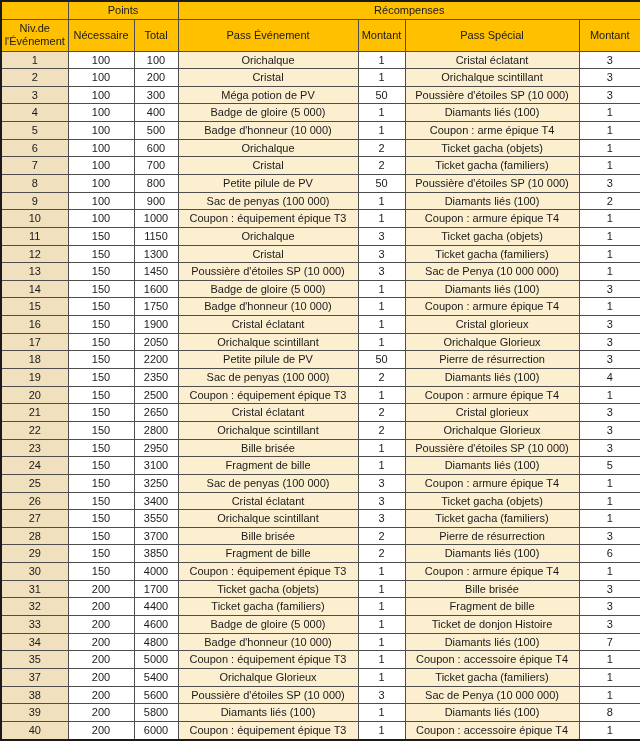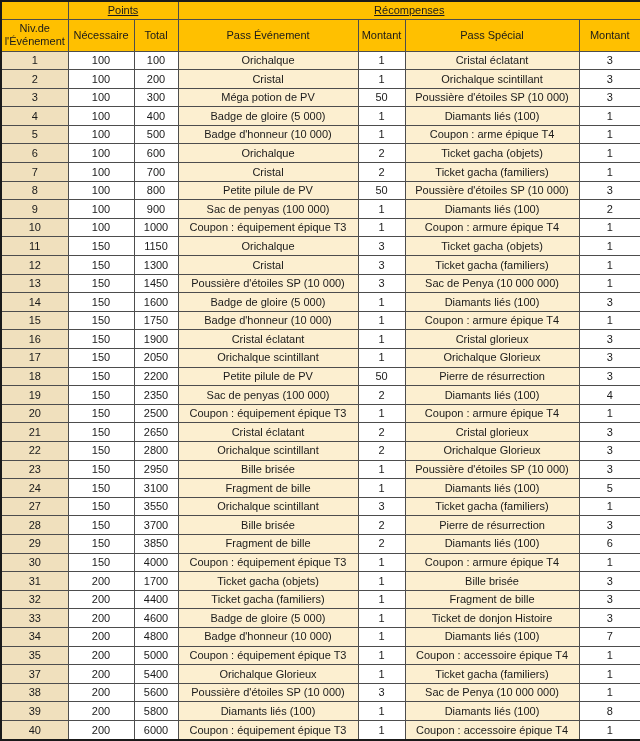--- a/index.html
+++ b/index.html
@@ -35,7 +35,7 @@
   thead th {
     background: #FFC000;
   }
-  tr.group-row { height: 18px; text-decoration: underline; }
+  tr.group-row { height: 18px; }
   tr.cols-row  { height: 32px; }
   td.col-level { background: #F0E0BD; }
   td.col-num   { background: #FFFFFF; }

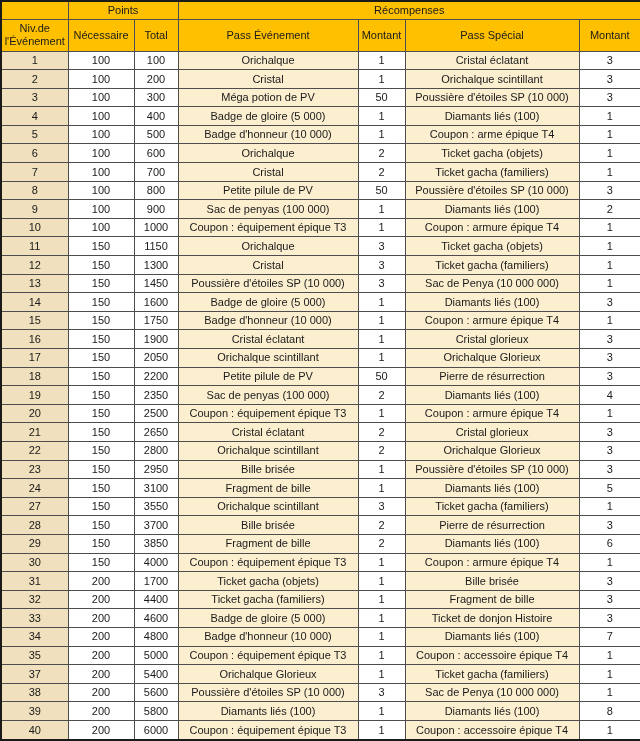--- a/index.html
+++ b/index.html
@@ -289,6 +289,15 @@
           <td class="col-num">5</td>
         </tr>
         <tr>
+          <td class="col-level">25</td>
+          <td class="col-num">150</td>
+          <td class="col-num">3250</td>
+          <td class="col-item">Sac de penyas (100 000)</td>
+          <td class="col-num">3</td>
+          <td class="col-item">Coupon : armure épique T4</td>
+          <td class="col-num">1</td>
+        </tr>
+        <tr>
           <td class="col-level">27</td>
           <td class="col-num">150</td>
           <td class="col-num">3550</td>

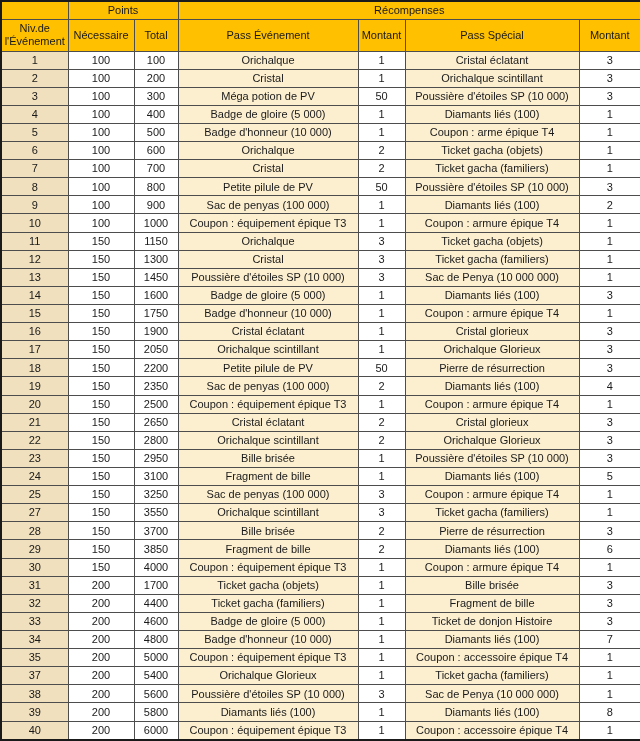--- a/index.html
+++ b/index.html
@@ -298,6 +298,15 @@
           <td class="col-num">1</td>
         </tr>
         <tr>
+          <td class="col-level">26</td>
+          <td class="col-num">150</td>
+          <td class="col-num">3400</td>
+          <td class="col-item">Cristal éclatant</td>
+          <td class="col-num">3</td>
+          <td class="col-item">Ticket gacha (objets)</td>
+          <td class="col-num">1</td>
+        </tr>
+        <tr>
           <td class="col-level">27</td>
           <td class="col-num">150</td>
           <td class="col-num">3550</td>

